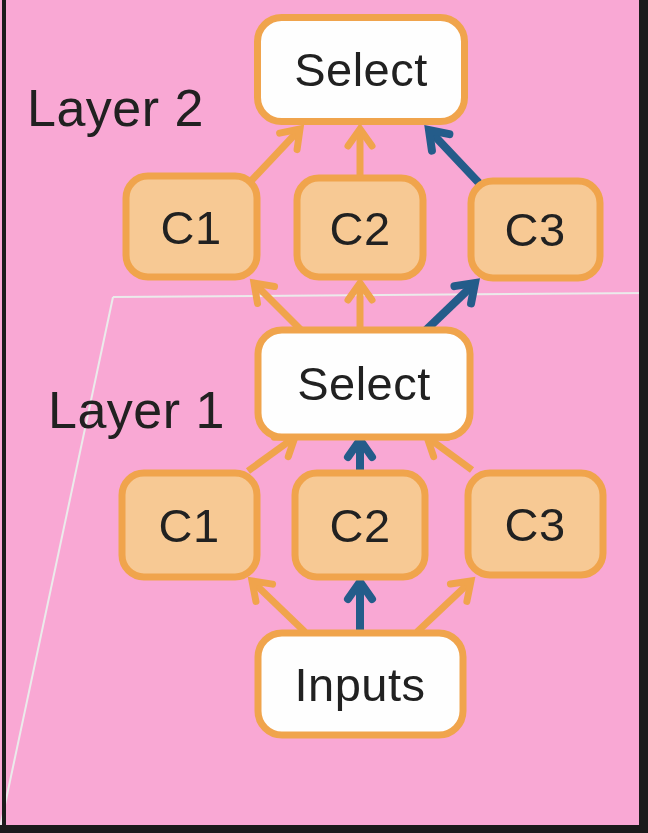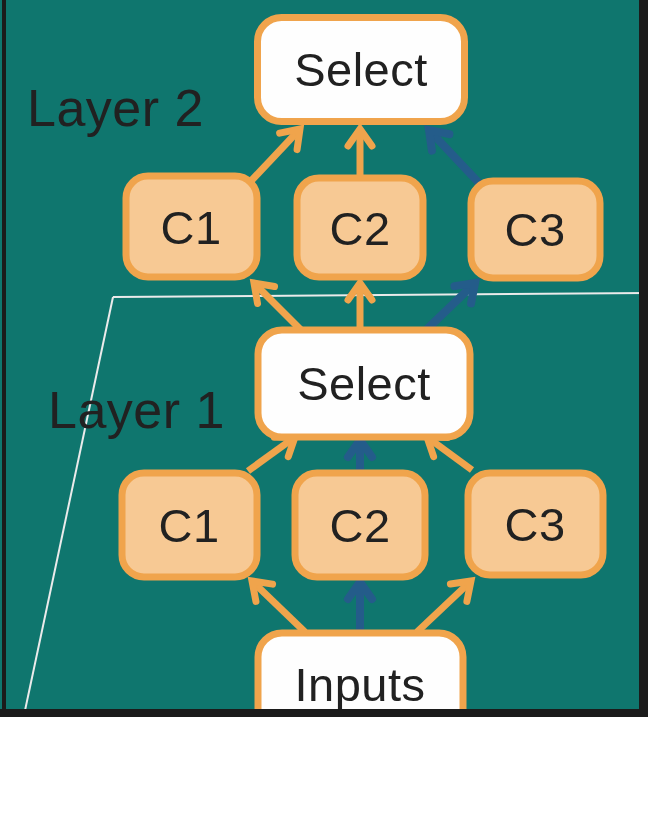--- a/index.html
+++ b/index.html
@@ -5,8 +5,8 @@
   html,body{margin:0;padding:0;background:#ffffff;}
   .stage{
     position:relative;
-    width:648px;height:717px;
-    background:#0f766e;
+    width:648px;height:833px;
+    background:#f9a8d4;
     overflow:hidden;
     font-family:"Liberation Sans","DejaVu Sans",sans-serif;
   }

